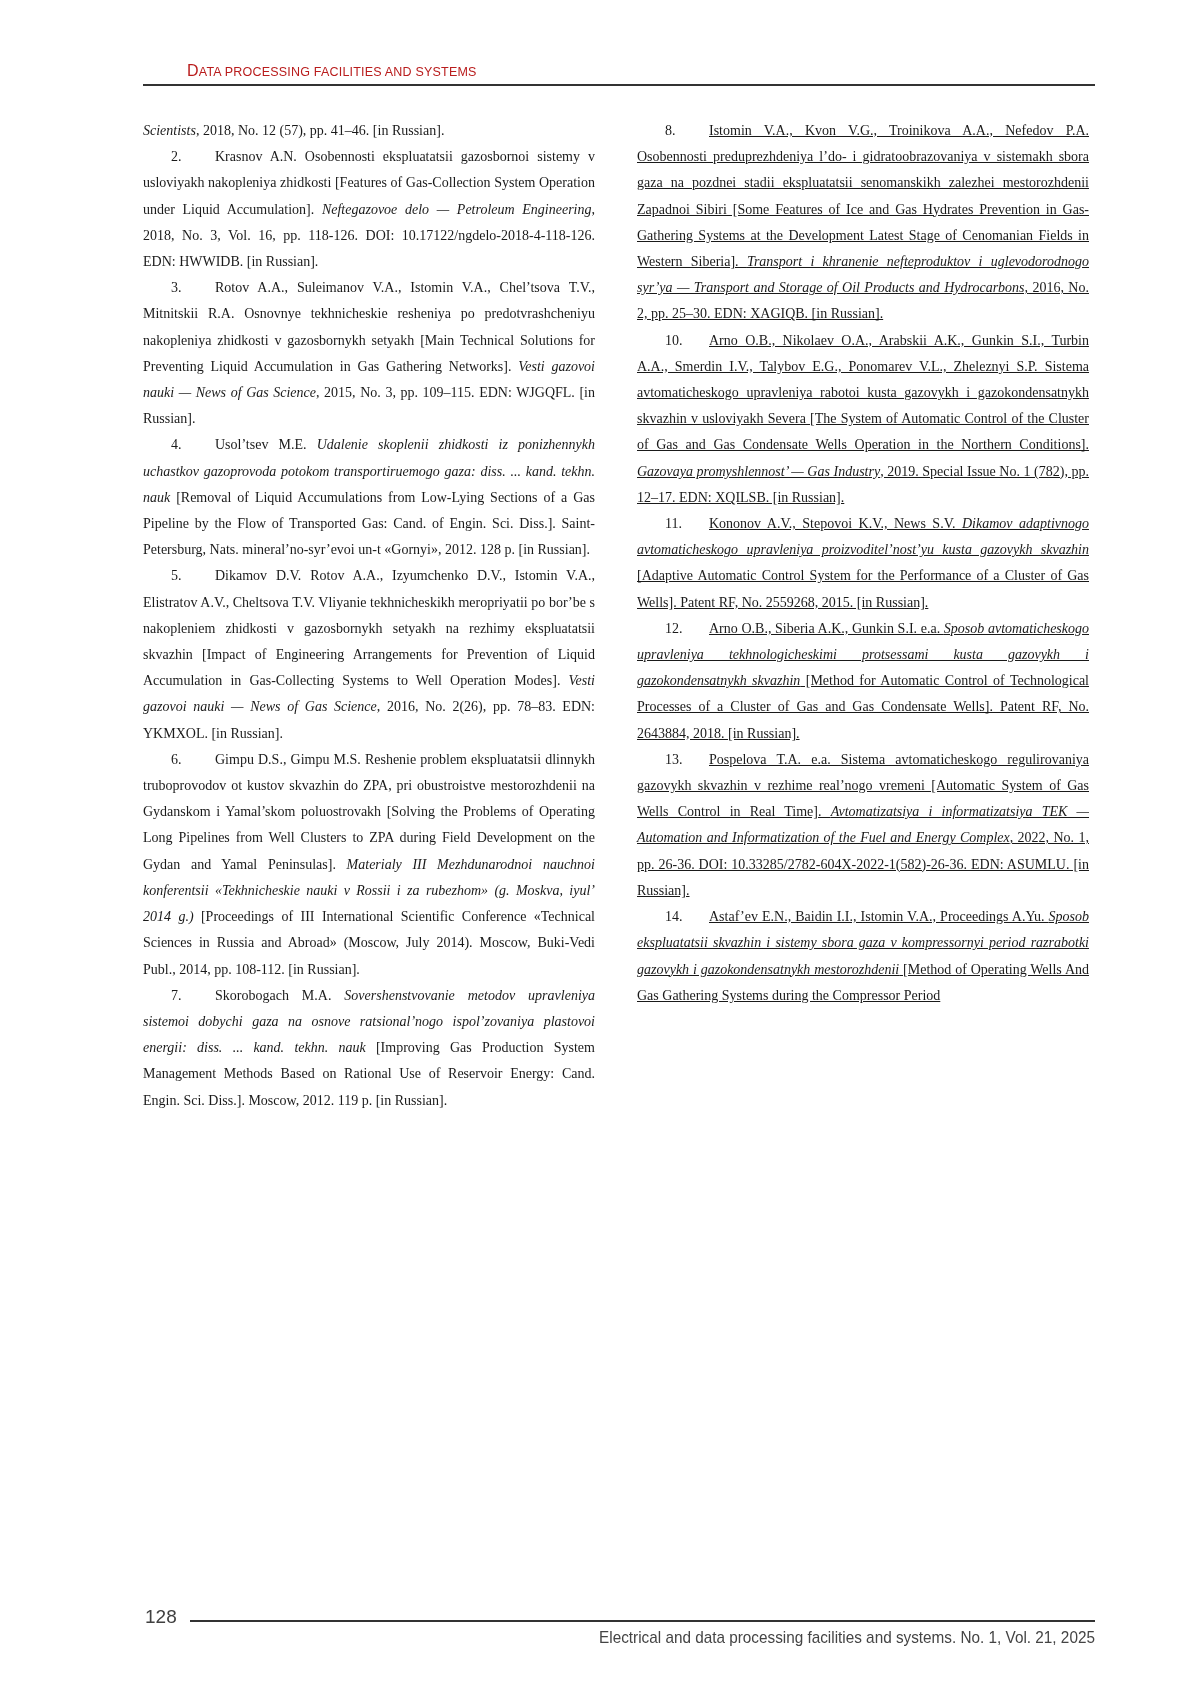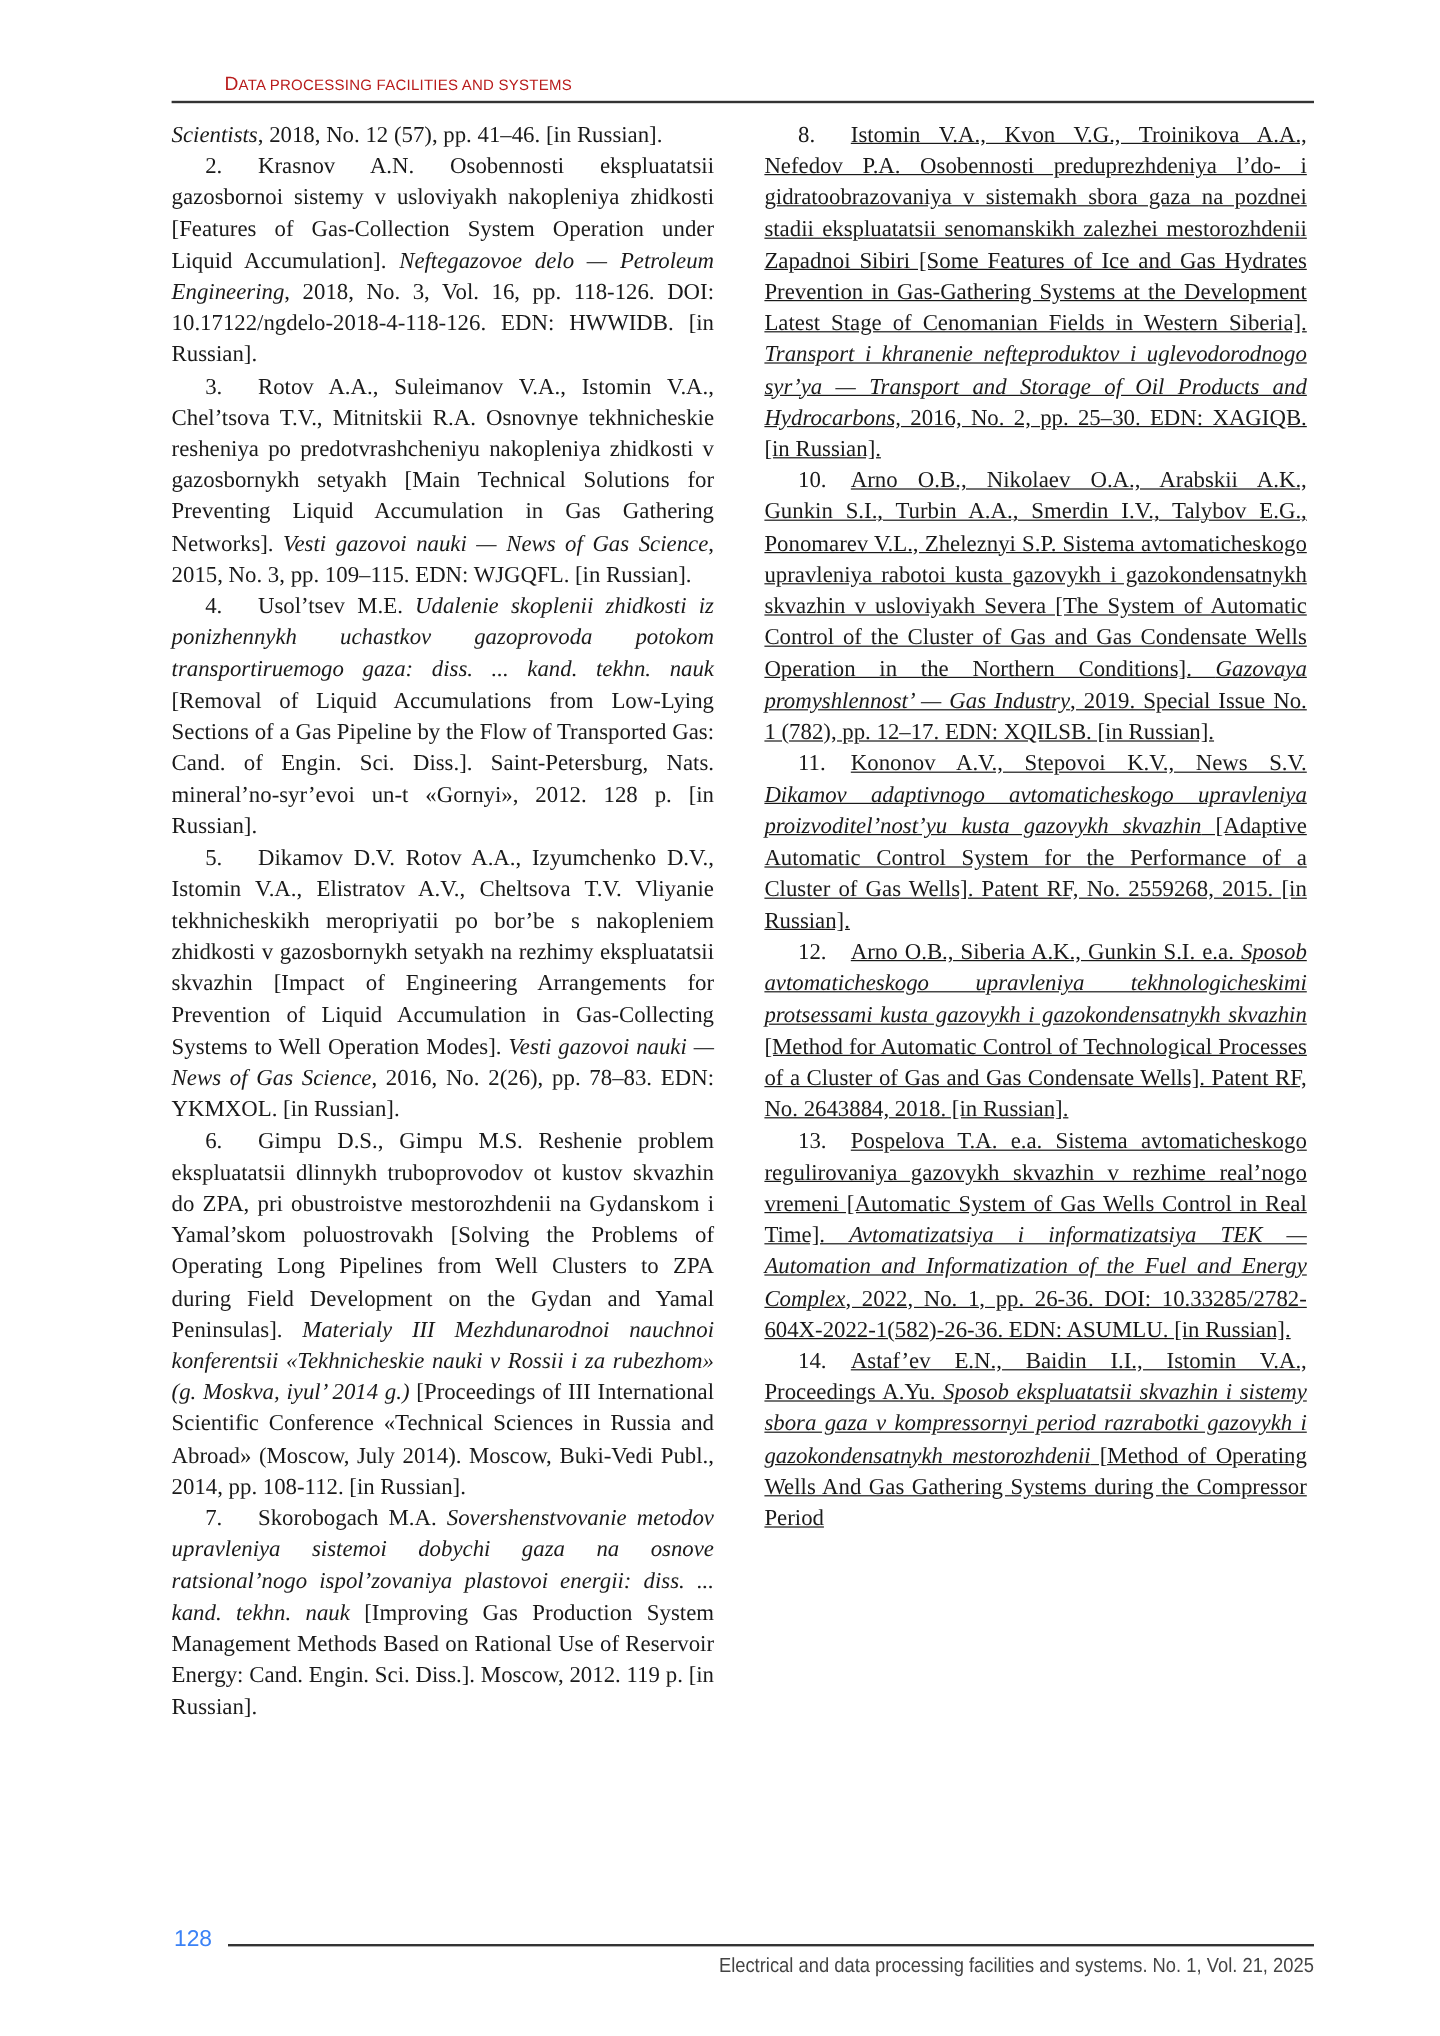--- a/index.html
+++ b/index.html
@@ -10,7 +10,7 @@
                   letter-spacing: 0.2px; margin-left: 44px; }
   .running-head .cap { font-size: 16px; }
   .head-rule { position: absolute; left: 143px; top: 84px; width: 952px; height: 2px; background: #333; }
-  .col { position: absolute; top: 100px; width: 452px; font-size: 19px; line-height: 26.2px;
+  .col { position: absolute; top: 118px; width: 452px; font-size: 14px; line-height: 26.2px;
          text-align: justify; }
   .col-left { left: 143px; }
   .col-right { left: 637px; text-decoration: underline; }

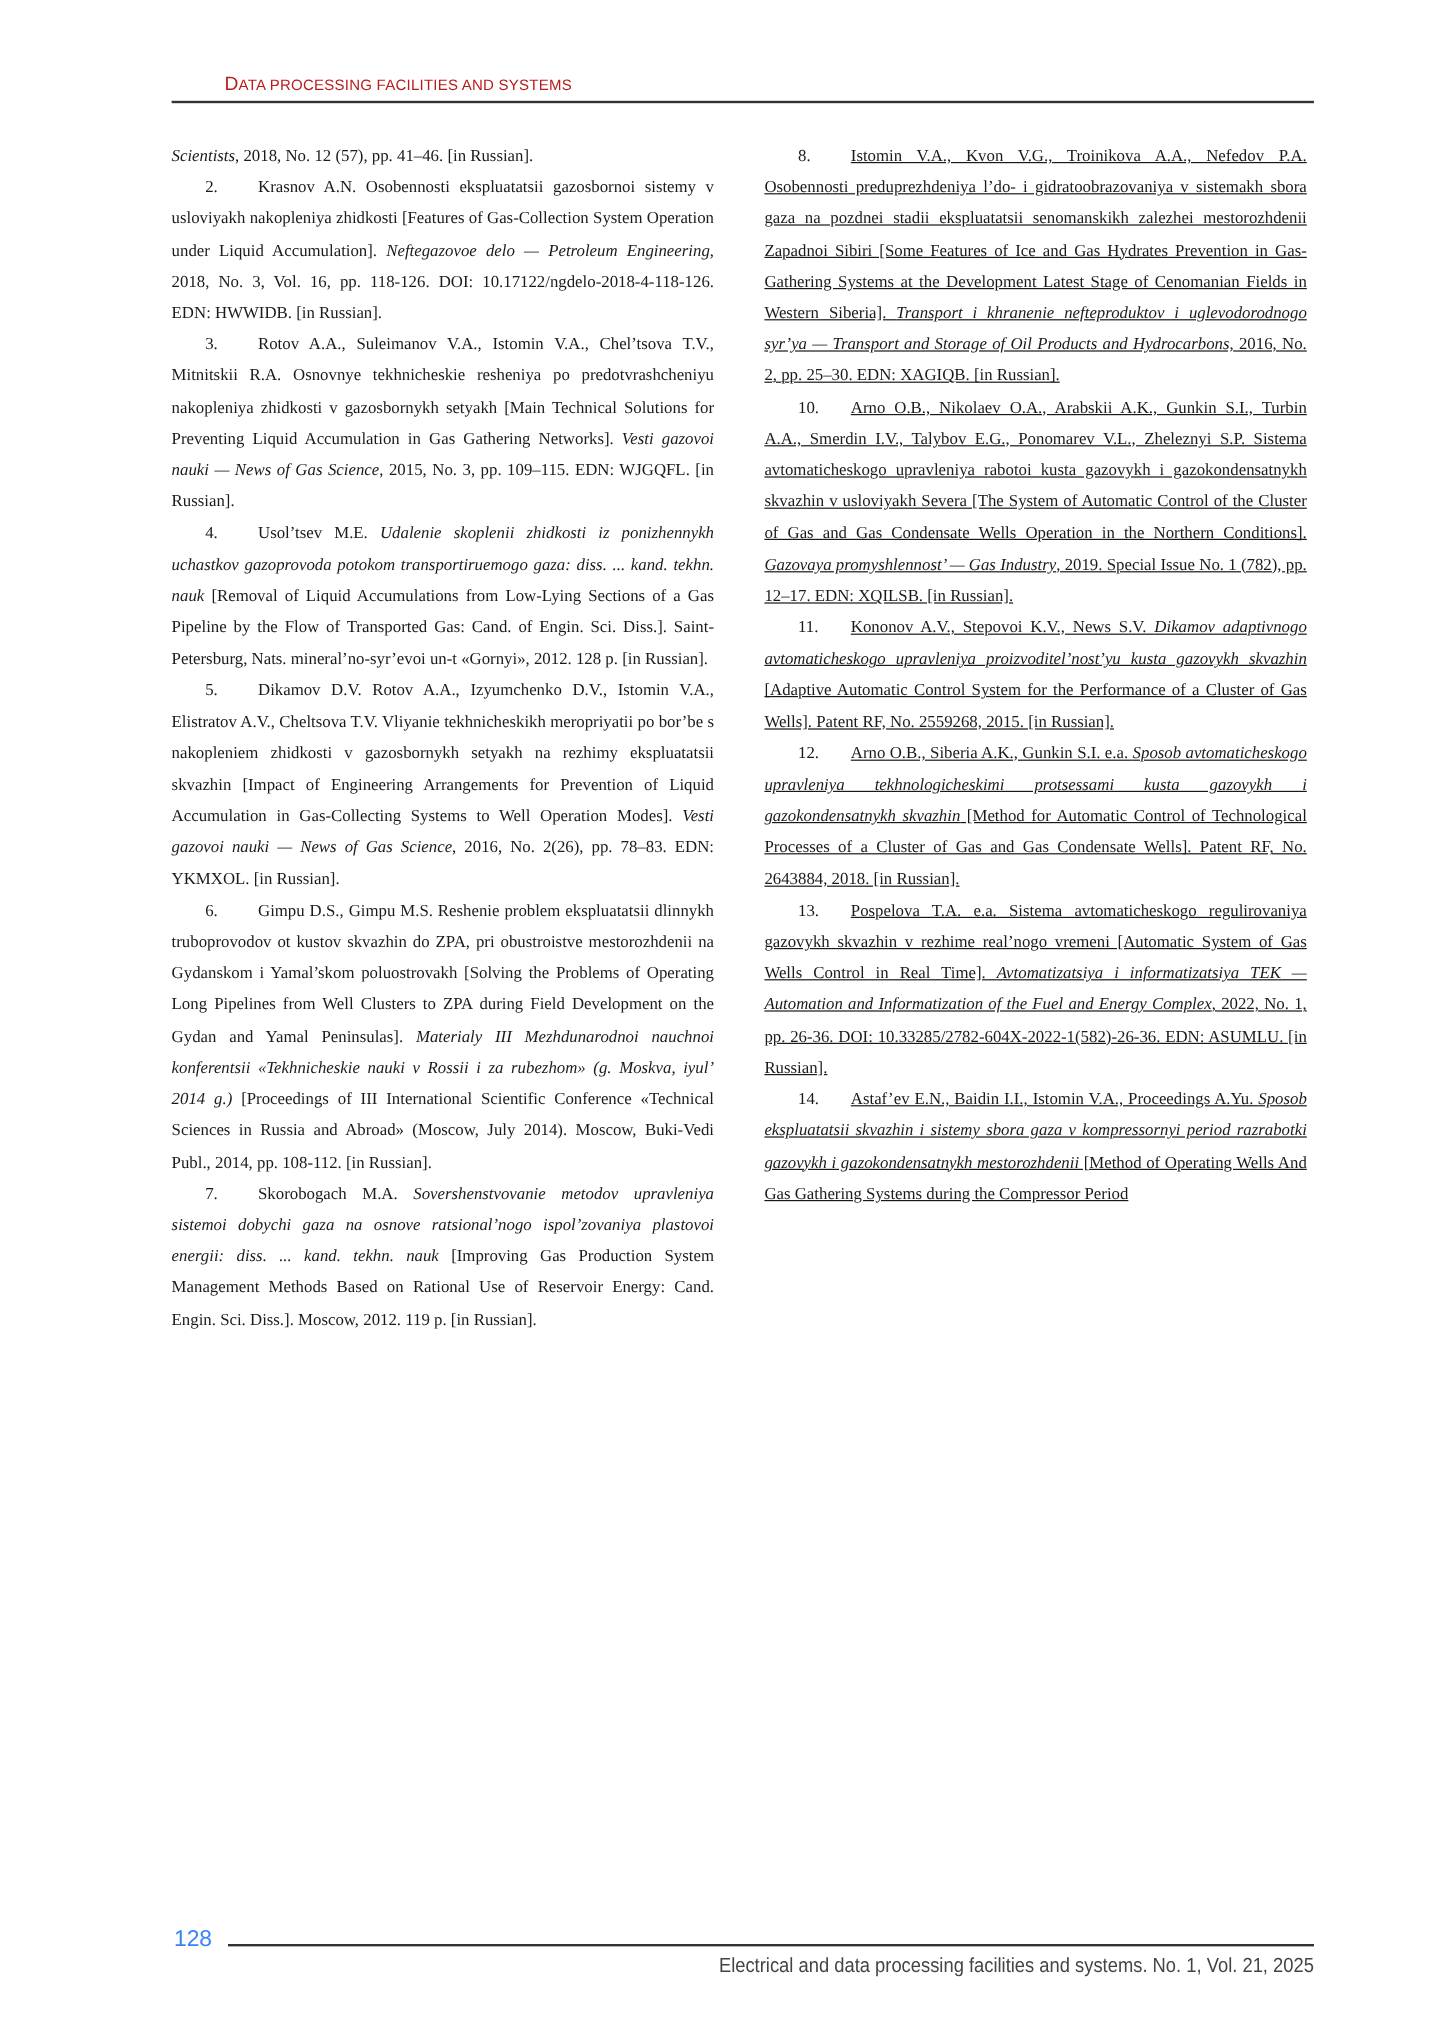--- a/index.html
+++ b/index.html
@@ -19,7 +19,7 @@
   .ref .num { display: inline-block; width: 44px; text-indent: 0; }
   i { font-style: italic; }
   .footer-pagenum { position: absolute; left: 145px; top: 1606px;
-                    font-family: "Liberation Sans", sans-serif; font-size: 19px; color: #3b82f6; }
+                    font-family: "Liberation Sans", sans-serif; font-size: 19px; color: #404040; }
   .footer-rule { position: absolute; left: 190px; top: 1620px; width: 905px; height: 1.5px; background: #333; }
   .footer-journal { position: absolute; right: 105px; top: 1628px;
                     font-family: "Liberation Sans", sans-serif; font-size: 17px; color: #444;

